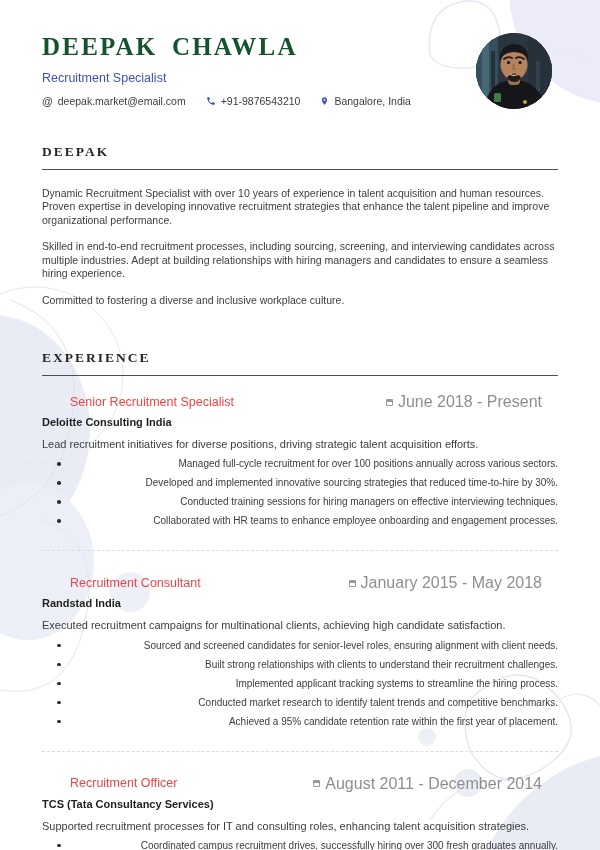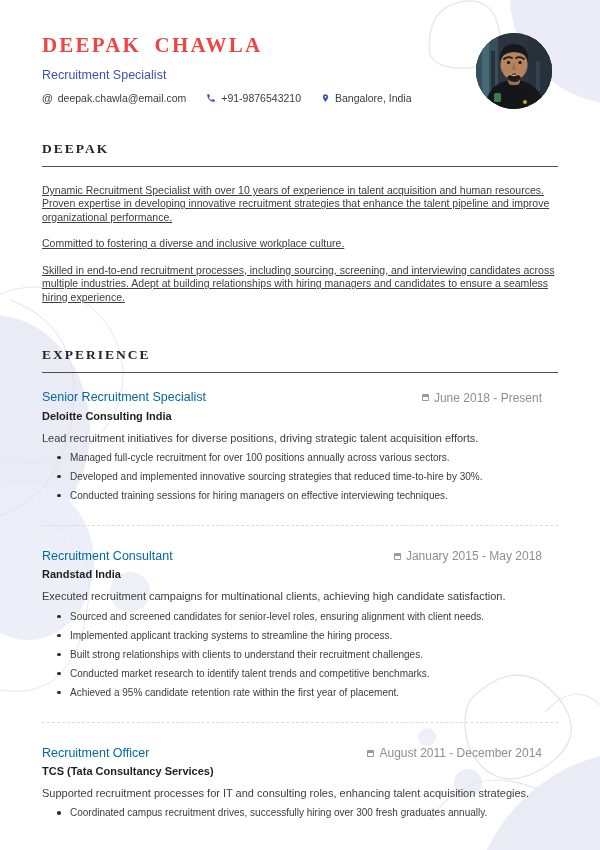--- a/index.html
+++ b/index.html
@@ -25,7 +25,7 @@
   .header { position: relative; }
   .name {
     font-family: "Liberation Serif", "DejaVu Serif", serif;
-    font-size: 21px; font-weight: bold; color: #ef4444;
+    font-size: 25px; font-weight: bold; color: #14532d;
     letter-spacing: 2.2px; word-spacing: 6px;
   }
   .subtitle {

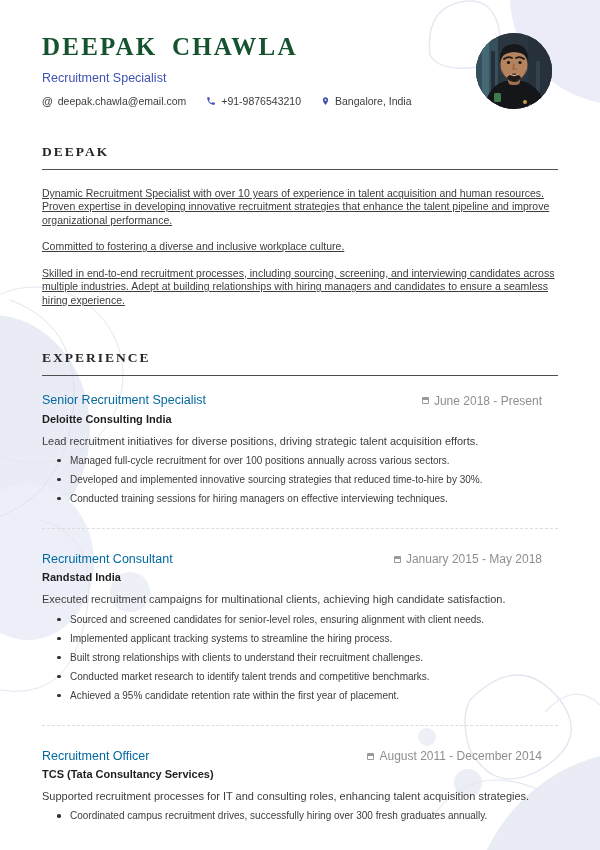--- a/index.html
+++ b/index.html
@@ -123,7 +123,7 @@
     <div class="contact-row" id="contact-row">
         <span class="contact-item">
           <span class="contact-icon at-icon">@</span>
-          <span class="contact-text">deepak.chawla@email.com</span>
+          <span class="contact-text">deepak.market@email.com</span>
         </span>
         <span class="contact-item">
           <span class="contact-icon phone-icon">

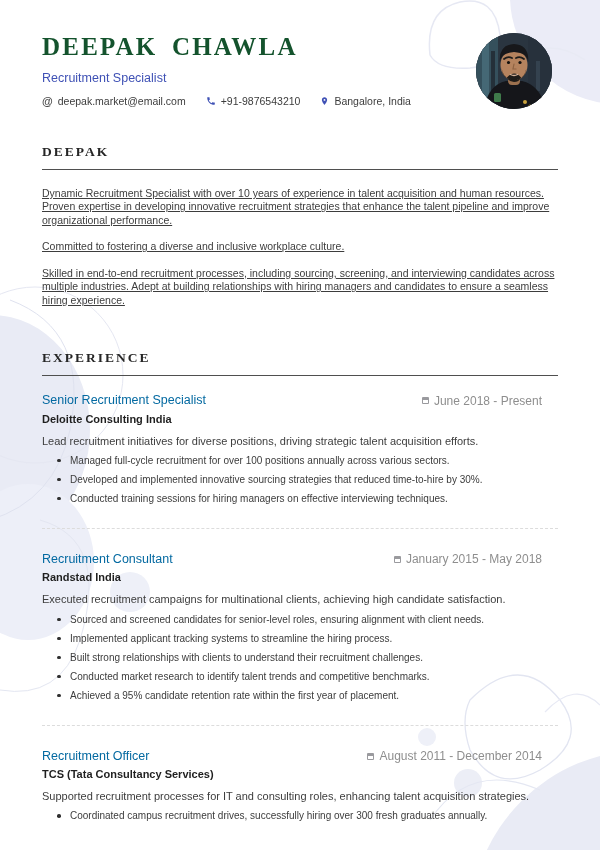--- a/index.html
+++ b/index.html
@@ -57,7 +57,7 @@
     margin-top: 9px; border: none; border-top: 1px solid #4f4f4f; height: 0;
   }
   
-  .summary-paragraphs { margin-top: 17px; text-decoration: underline; }
+  .summary-paragraphs { margin-top: 17px; }
   .summary-paragraphs p {
     font-size: 10.5px; line-height: 1.28; color: #3d3d3d;
     margin-bottom: 13px;

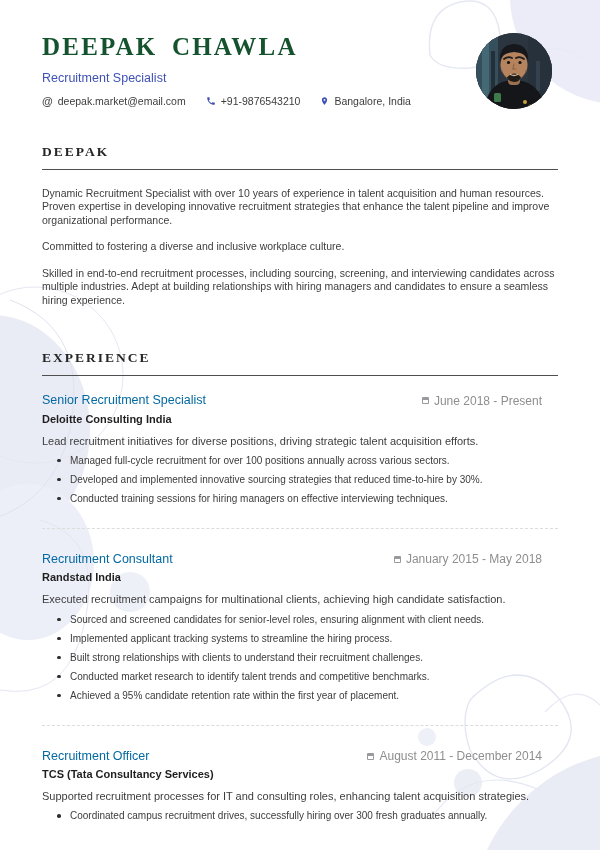--- a/index.html
+++ b/index.html
@@ -184,8 +184,8 @@
     <hr class="section-rule">
     <div class="summary-paragraphs" id="summary-paragraphs">
         <p>Dynamic Recruitment Specialist with over 10 years of experience in talent acquisition and human resources. Proven expertise in developing innovative recruitment strategies that enhance the talent pipeline and improve organizational performance.</p>
+        <p>Skilled in end-to-end recruitment processes, including sourcing, screening, and interviewing candidates across multiple industries. Adept at building relationships with hiring managers and candidates to ensure a seamless hiring experience.</p>
         <p>Committed to fostering a diverse and inclusive workplace culture.</p>
-        <p>Skilled in end-to-end recruitment processes, including sourcing, screening, and interviewing candidates across multiple industries. Adept at building relationships with hiring managers and candidates to ensure a seamless hiring experience.</p>
       </div>
   </section>
 

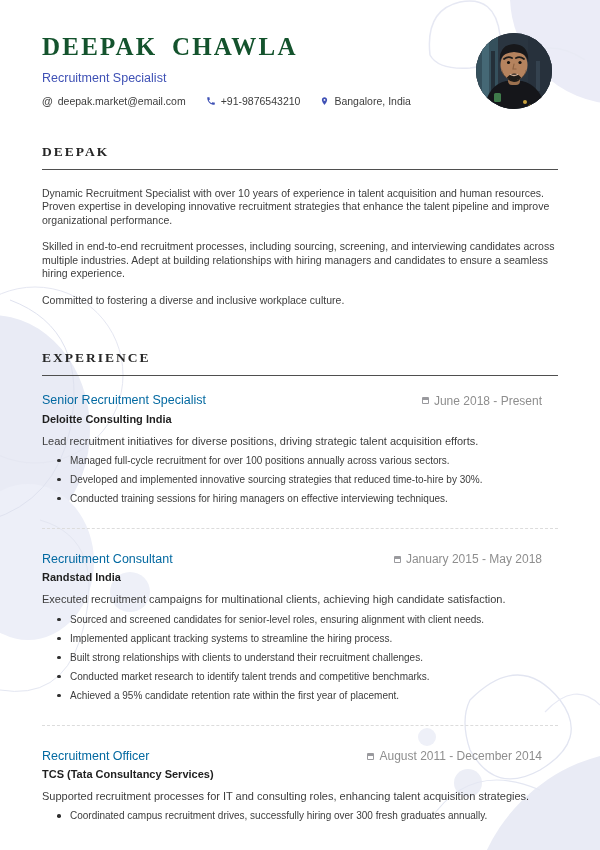--- a/index.html
+++ b/index.html
@@ -69,7 +69,7 @@
     margin-top: 23px; padding-top: 23px;
   }
   .job-head { display: flex; align-items: baseline; justify-content: space-between; }
-  .job-title { font-size: 12.5px; font-weight: 400; color: #0369a1; }
+  .job-title { font-size: 12.5px; font-weight: 400; color: #ef4444; margin-left: 28px; }
   .job-date {
     font-size: 12px; color: #8e8e8e; white-space: nowrap;
     display: inline-flex; align-items: center; gap: 5px; padding-right: 16px;

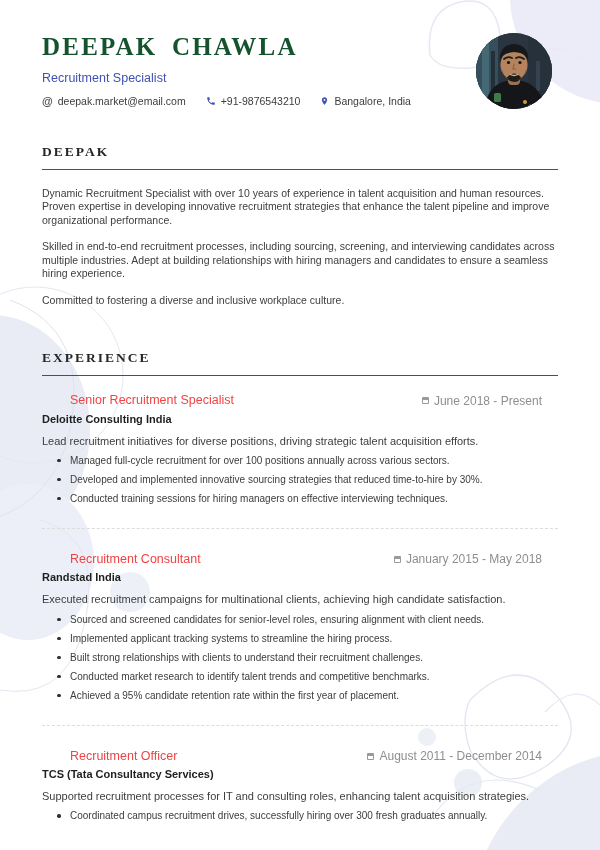--- a/index.html
+++ b/index.html
@@ -71,7 +71,7 @@
   .job-head { display: flex; align-items: baseline; justify-content: space-between; }
   .job-title { font-size: 12.5px; font-weight: 400; color: #ef4444; margin-left: 28px; }
   .job-date {
-    font-size: 12px; color: #8e8e8e; white-space: nowrap;
+    font-size: 16px; color: #8e8e8e; white-space: nowrap;
     display: inline-flex; align-items: center; gap: 5px; padding-right: 16px;
   }
   .calendar-icon {

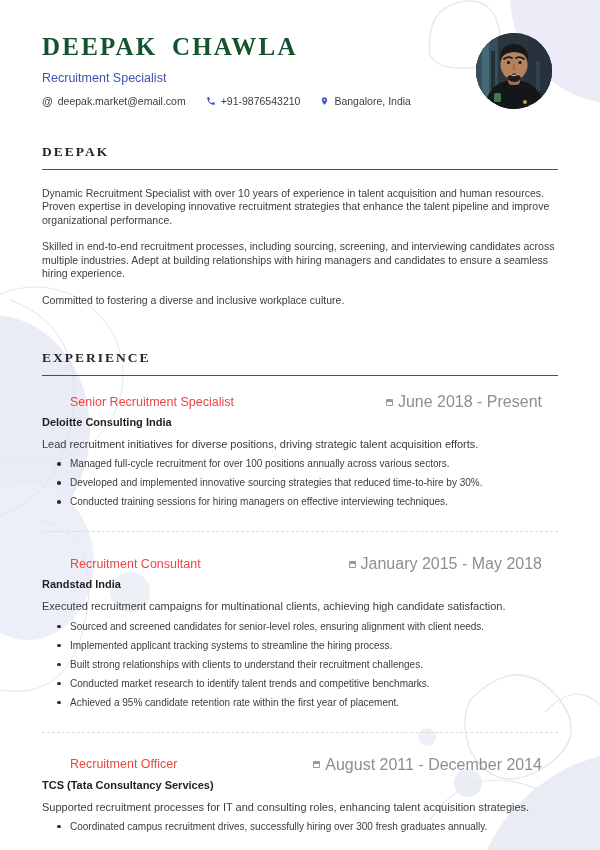--- a/index.html
+++ b/index.html
@@ -81,7 +81,7 @@
   }
   .job-company { margin-top: 5px; font-size: 11px; font-weight: bold; color: #1f1f1f; }
   .job-desc { margin-top: 9px; font-size: 11px; line-height: 1.3; color: #3d3d3d; }
-  .job-bullets { list-style: none; }
+  .job-bullets { list-style: none; text-align: right; }
   .job-bullets li {
     position: relative; padding-left: 28px; margin-top: 6px;
     font-size: 10px; line-height: 1.3; color: #3c3c3c;

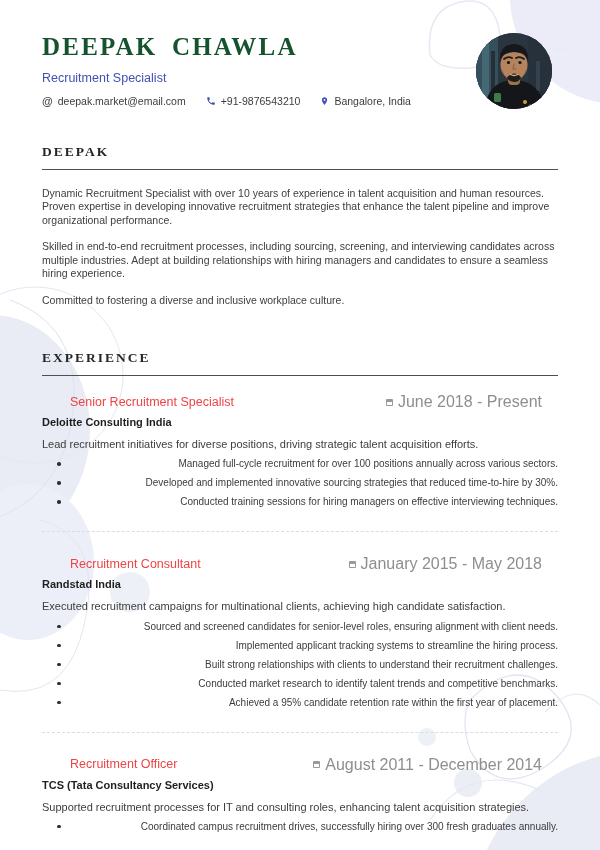--- a/index.html
+++ b/index.html
@@ -207,6 +207,7 @@
             <li>Managed full-cycle recruitment for over 100 positions annually across various sectors.</li>
             <li>Developed and implemented innovative sourcing strategies that reduced time-to-hire by 30%.</li>
             <li>Conducted training sessions for hiring managers on effective interviewing techniques.</li>
+            <li>Collaborated with HR teams to enhance employee onboarding and engagement processes.</li>
           </ul>
         </article>
         <article class="job">

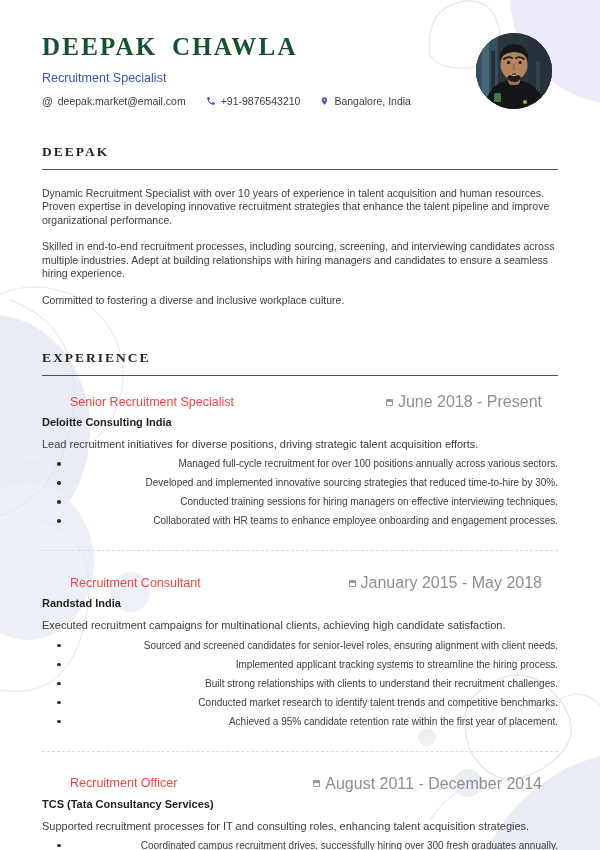--- a/index.html
+++ b/index.html
@@ -222,8 +222,8 @@
           <p class="job-desc">Executed recruitment campaigns for multinational clients, achieving high candidate satisfaction.</p>
           <ul class="job-bullets">
             <li>Sourced and screened candidates for senior-level roles, ensuring alignment with client needs.</li>
+            <li>Built strong relationships with clients to understand their recruitment challenges.</li>
             <li>Implemented applicant tracking systems to streamline the hiring process.</li>
-            <li>Built strong relationships with clients to understand their recruitment challenges.</li>
             <li>Conducted market research to identify talent trends and competitive benchmarks.</li>
             <li>Achieved a 95% candidate retention rate within the first year of placement.</li>
           </ul>

